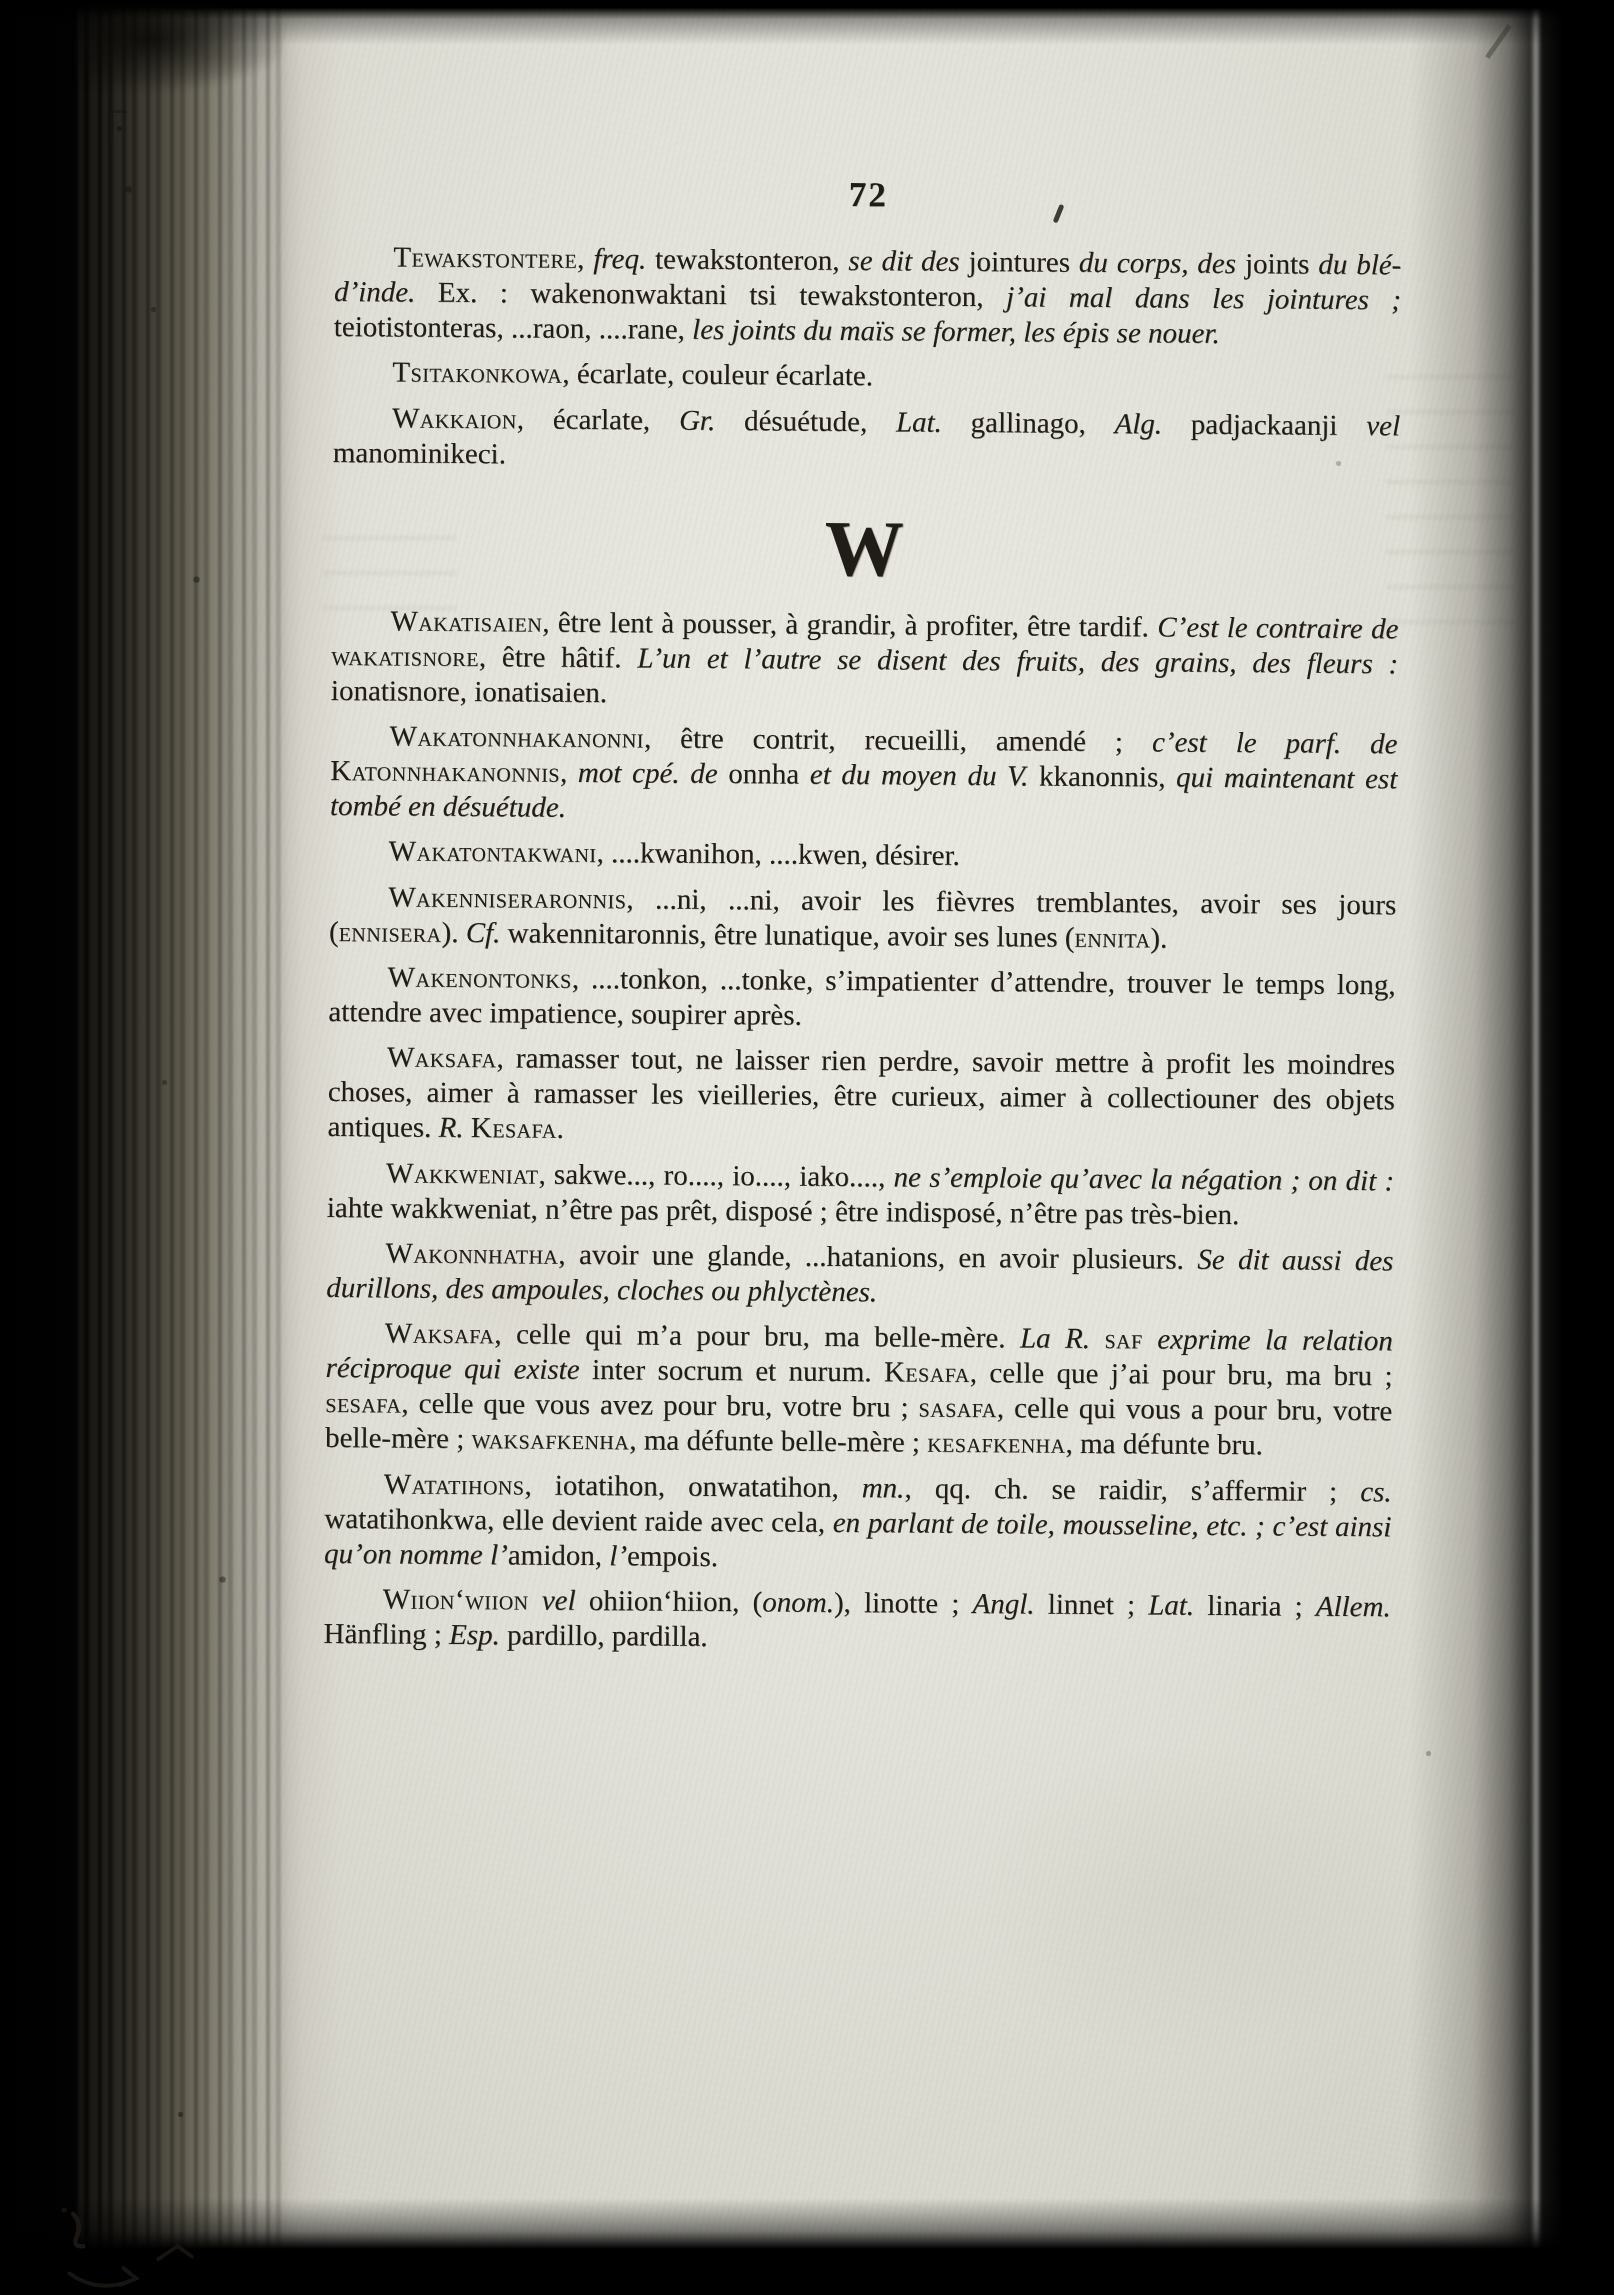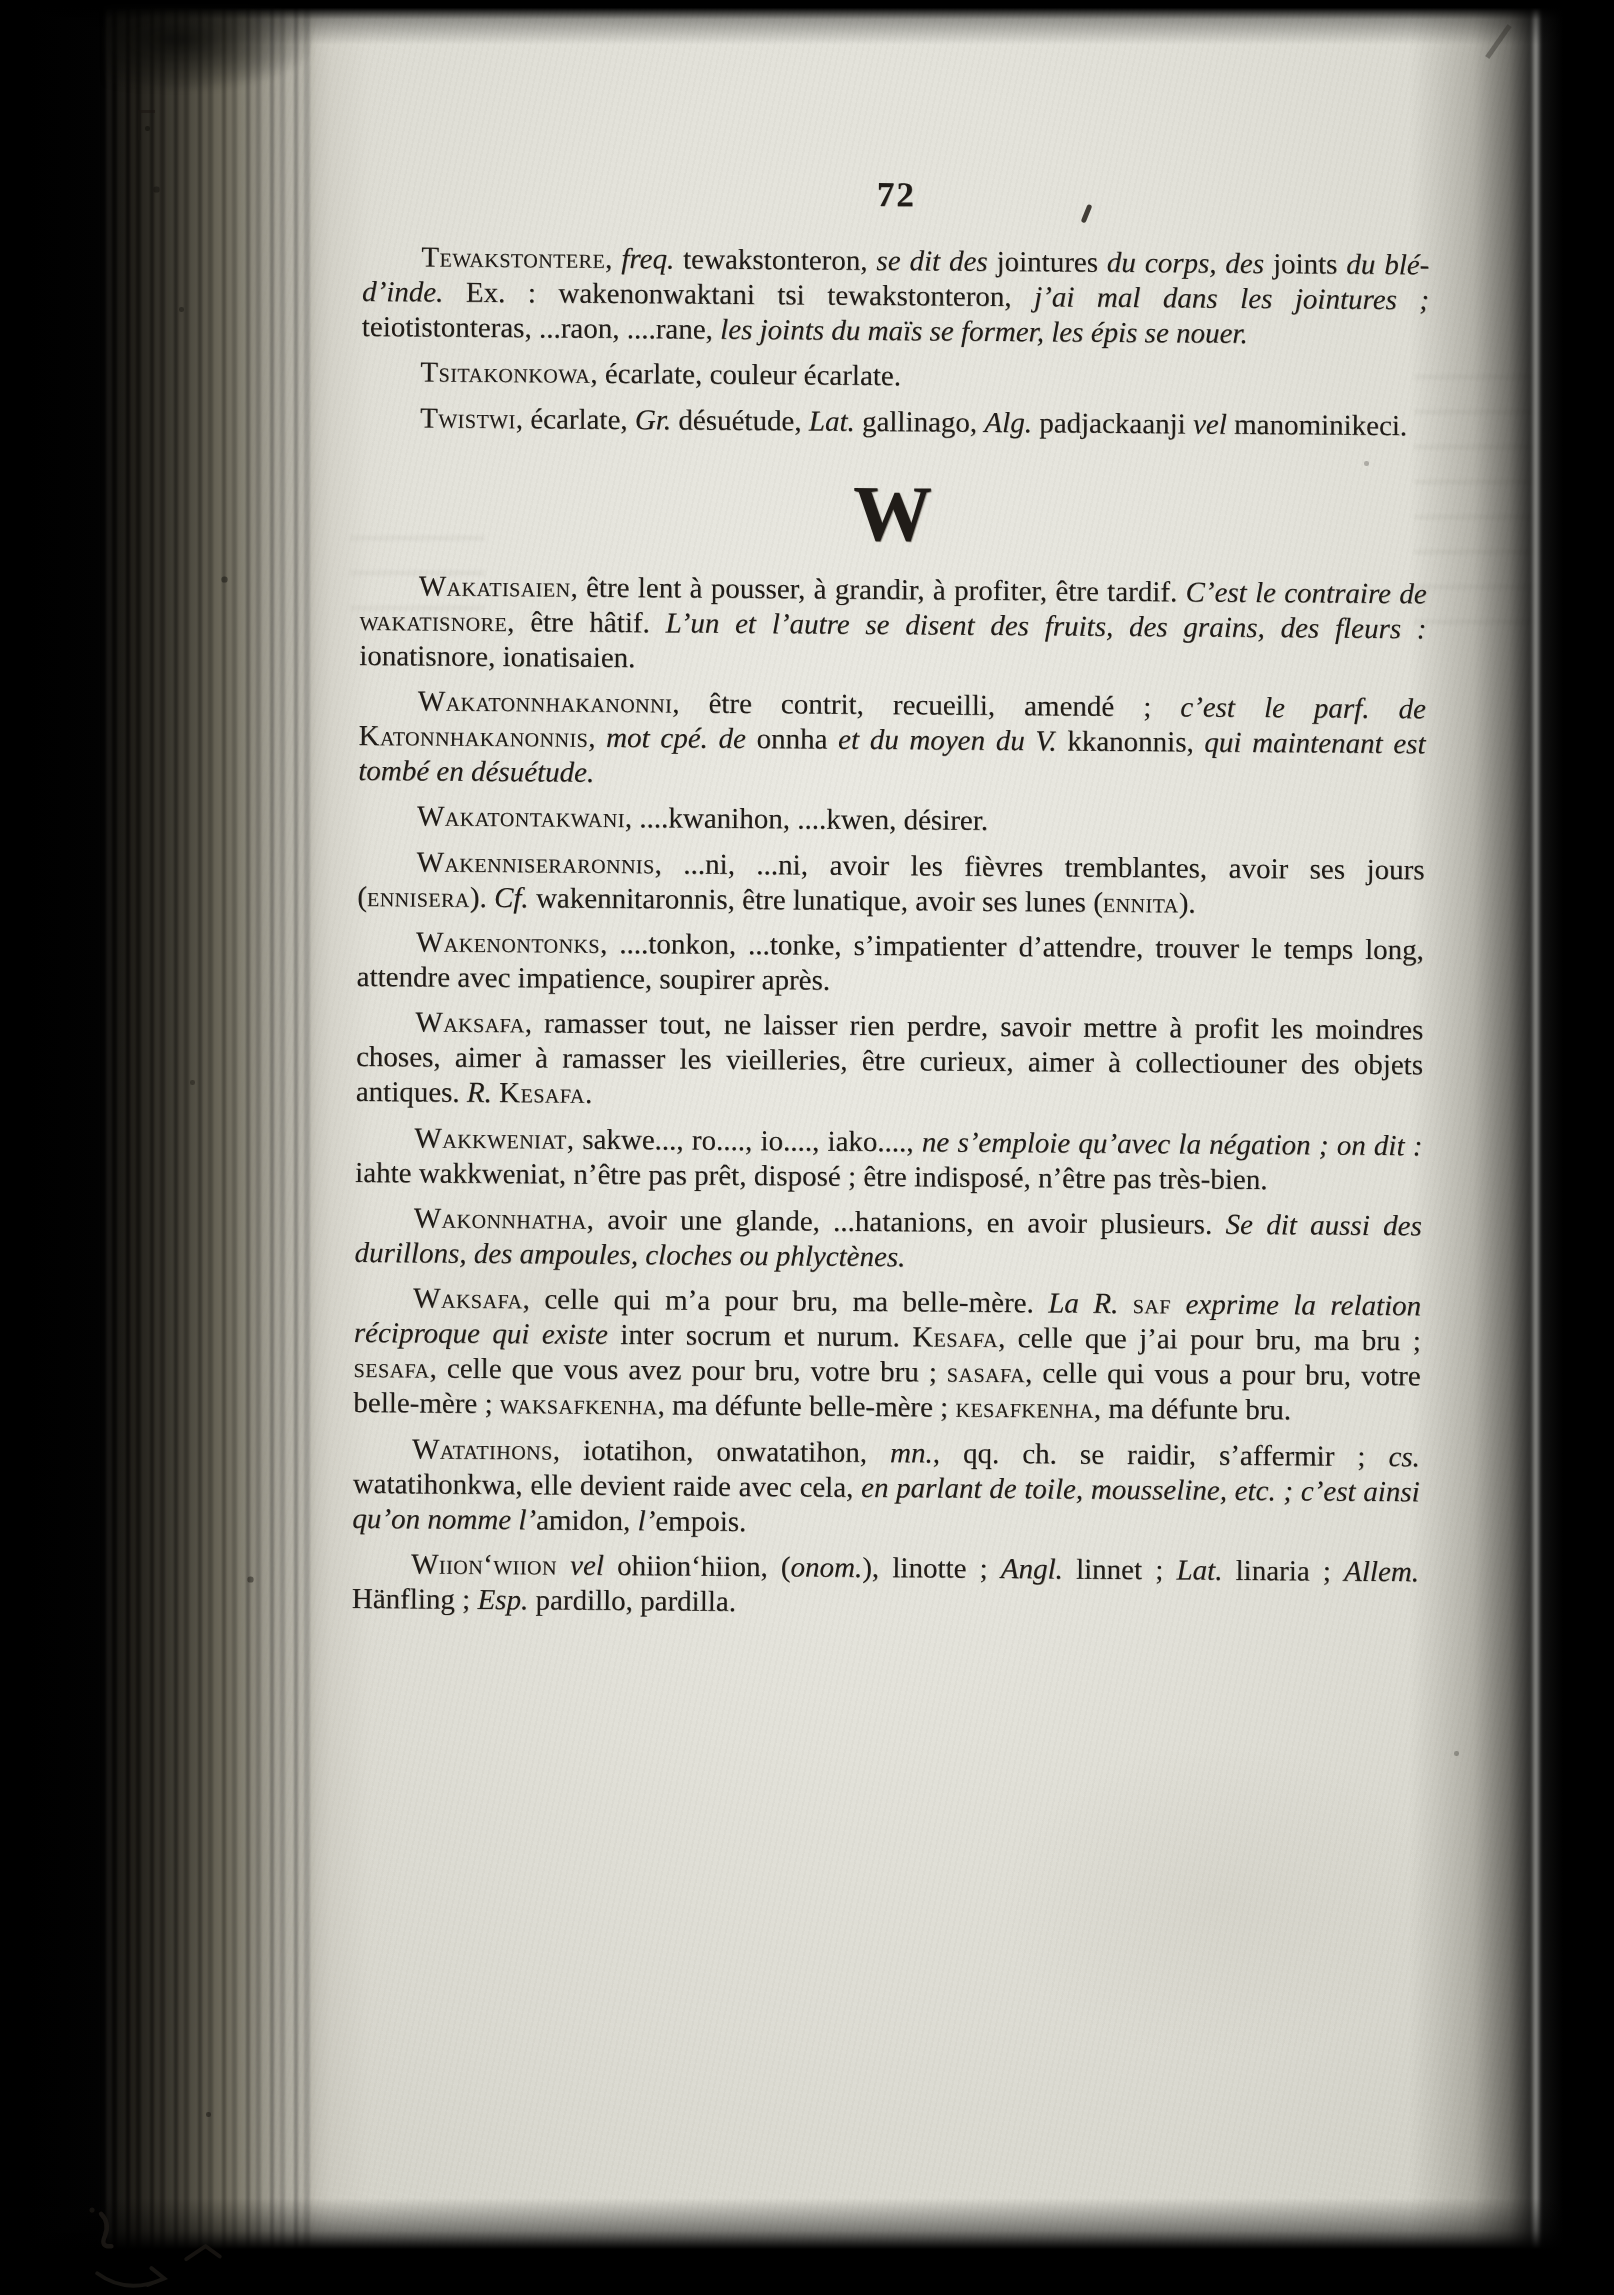--- a/index.html
+++ b/index.html
@@ -11,7 +11,7 @@
     overflow: hidden;
     font-family: "Liberation Serif", "DejaVu Serif", serif;
   }
-  .scan { position: absolute; inset: 0; margin-left: 28px; }
+  .scan { position: absolute; inset: 0; }
 
   
   .paper-base {

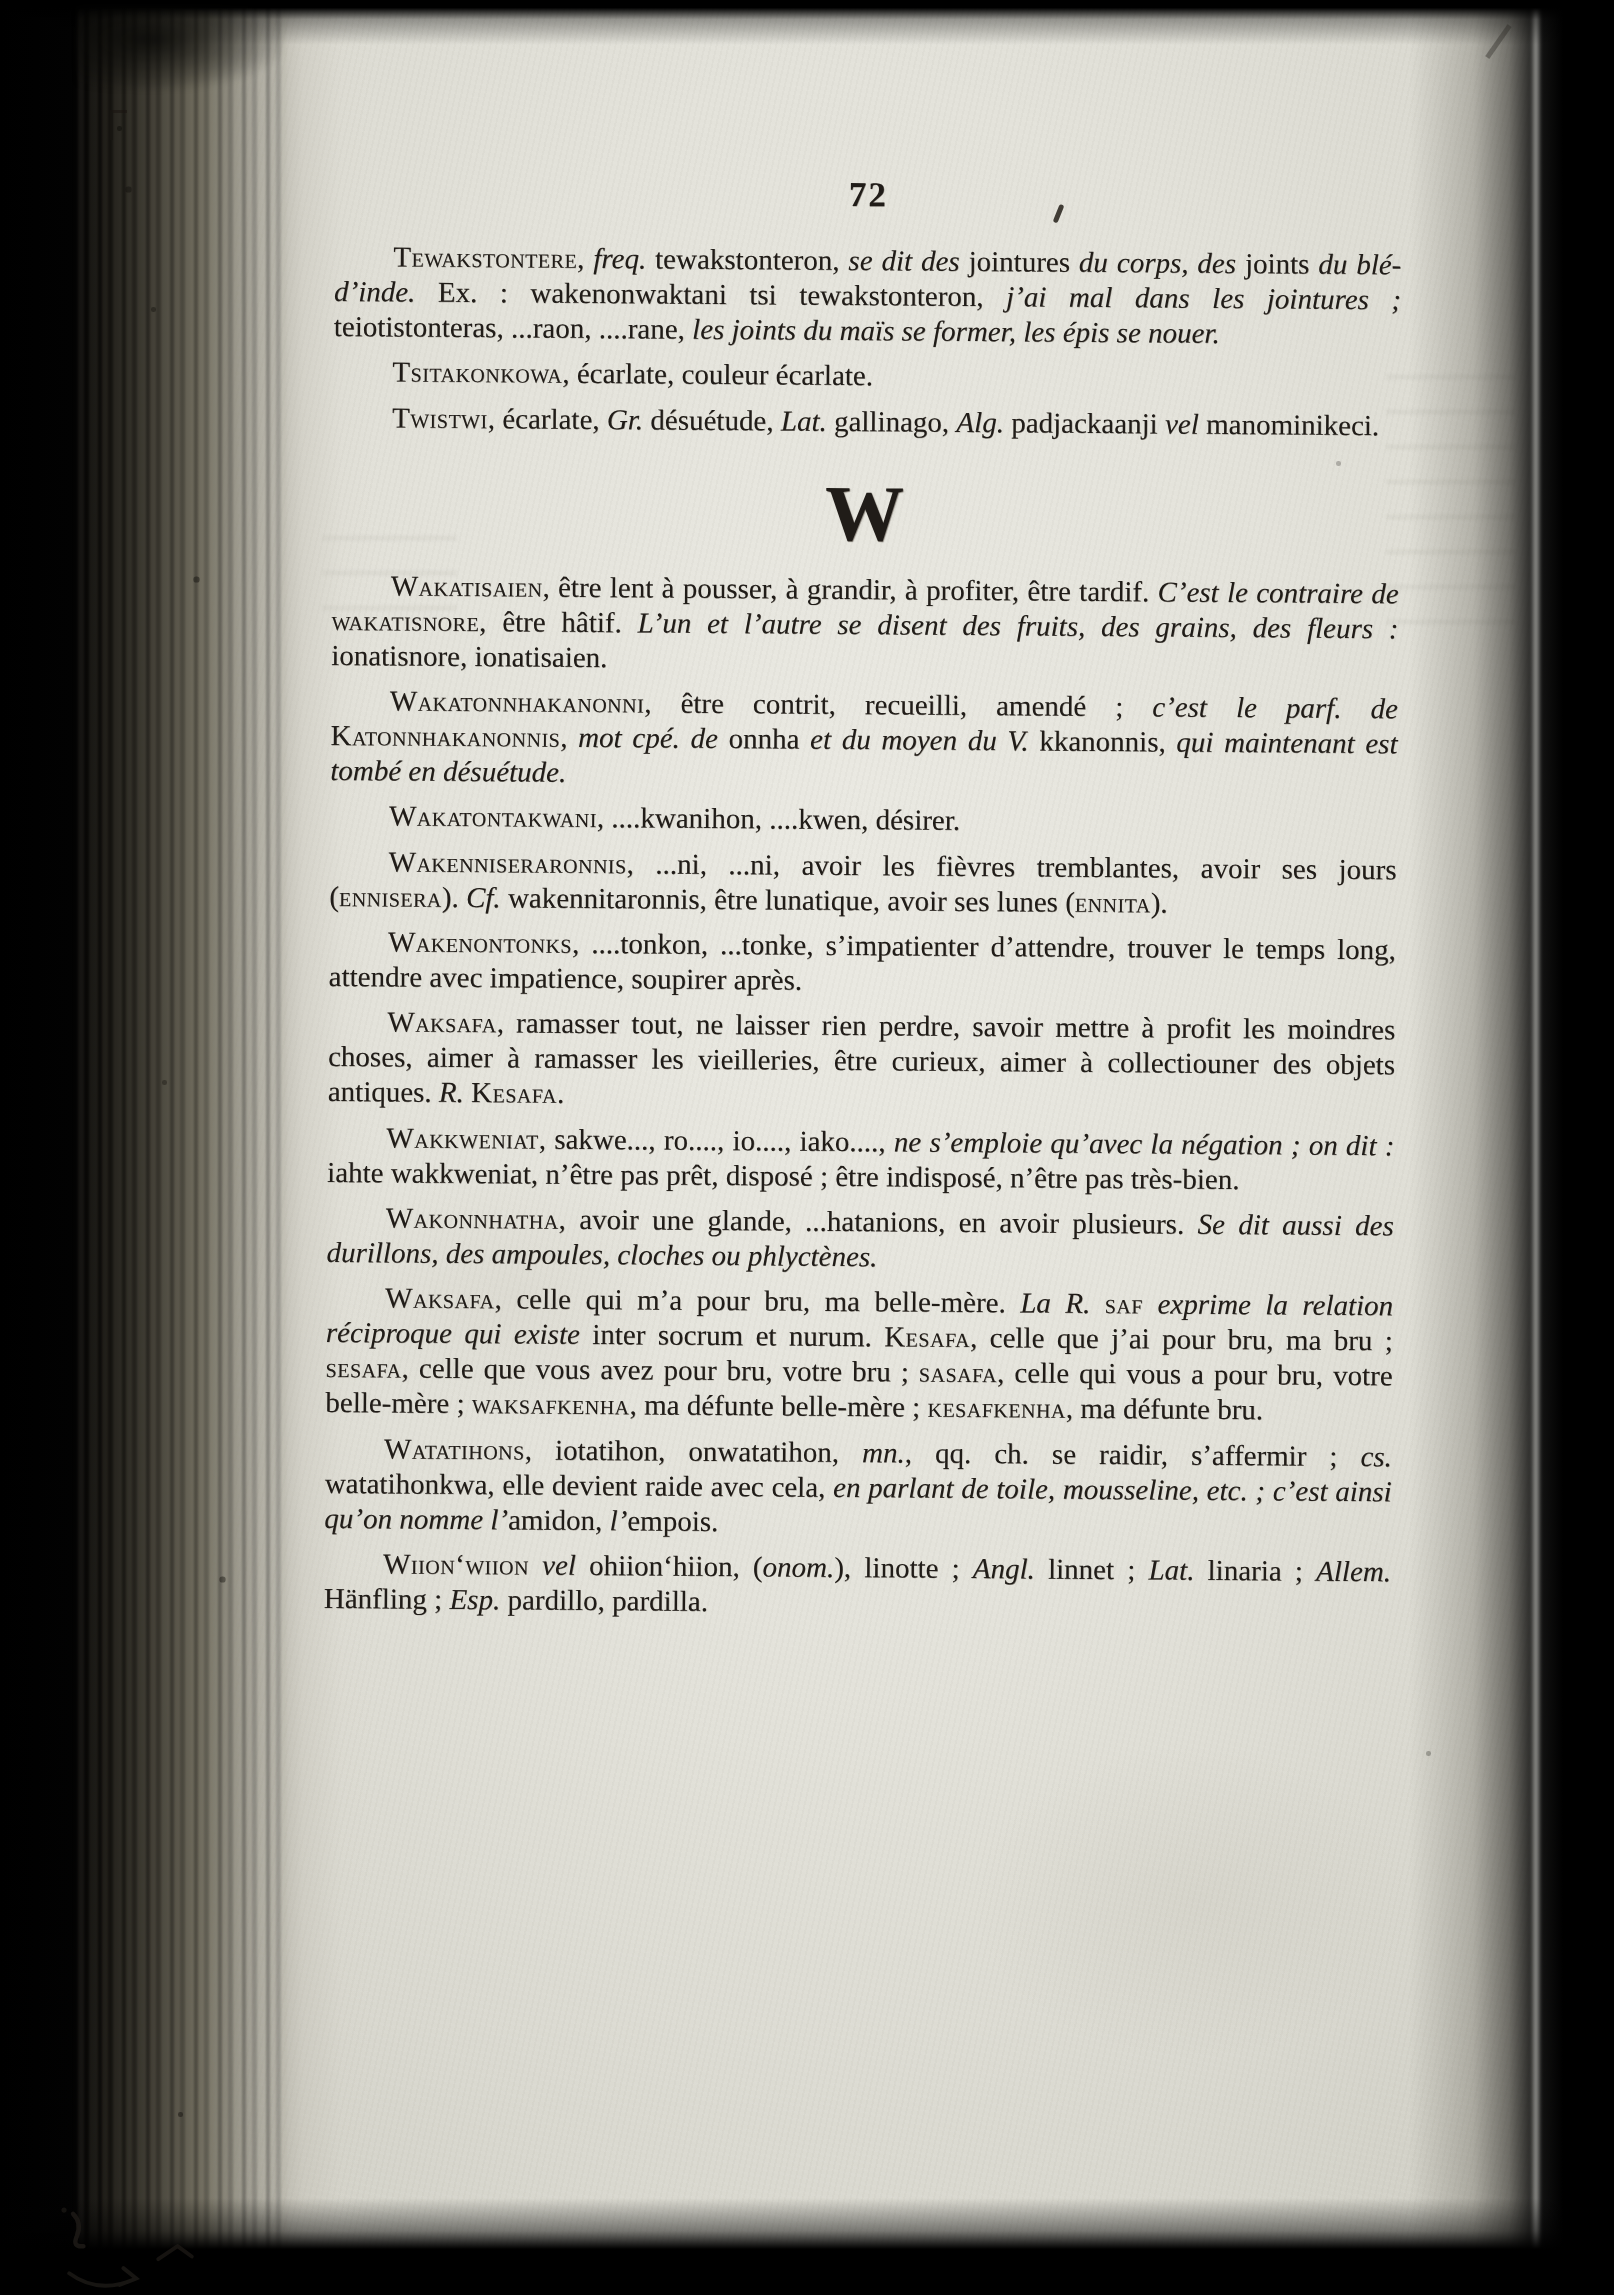--- a/index.html
+++ b/index.html
@@ -169,7 +169,7 @@
     <div id="entries-container">
         <p class="entry"><span class="seg-sc">Tewakstontere</span><span class="seg-n">, </span><span class="seg-i">freq.</span><span class="seg-n"> tewakstonteron, </span><span class="seg-i">se dit des </span><span class="seg-n">jointures </span><span class="seg-i">du corps, des </span><span class="seg-n">joints </span><span class="seg-i">du blé-d’inde. </span><span class="seg-n">Ex. : wakenonwaktani tsi tewakstonteron, </span><span class="seg-i">j’ai mal dans les jointures ; </span><span class="seg-n">teiotistonteras, ...raon, ....rane, </span><span class="seg-i">les joints du maïs se former, les épis se nouer.</span></p>
         <p class="entry"><span class="seg-sc">Tsitakonkowa</span><span class="seg-n">, écarlate, couleur écarlate.</span></p>
-        <p class="entry"><span class="seg-sc">Twistwi</span><span class="seg-n">, écarlate, </span><span class="seg-i">Gr.</span><span class="seg-n"> désuétude, </span><span class="seg-i">Lat.</span><span class="seg-n"> gallinago, </span><span class="seg-i">Alg.</span><span class="seg-n"> padjackaanji </span><span class="seg-i">vel</span><span class="seg-n"> manominikeci.</span></p>
+        <p class="entry"><span class="seg-sc">Wakkaion</span><span class="seg-n">, écarlate, </span><span class="seg-i">Gr.</span><span class="seg-n"> désuétude, </span><span class="seg-i">Lat.</span><span class="seg-n"> gallinago, </span><span class="seg-i">Alg.</span><span class="seg-n"> padjackaanji </span><span class="seg-i">vel</span><span class="seg-n"> manominikeci.</span></p>
         <div class="letter-heading">W</div>
         <p class="entry"><span class="seg-sc">Wakatisaien</span><span class="seg-n">, être lent à pousser, à grandir, à profiter, être tardif. </span><span class="seg-i">C’est le contraire de </span><span class="seg-sc">wakatisnore</span><span class="seg-n">, être hâtif. </span><span class="seg-i">L’un et l’autre se disent des fruits, des grains, des fleurs : </span><span class="seg-n">ionatisnore, ionatisaien.</span></p>
         <p class="entry"><span class="seg-sc">Wakatonnhakanonni</span><span class="seg-n">, être contrit, recueilli, amendé ; </span><span class="seg-i">c’est le parf. de </span><span class="seg-sc">Katonnhakanonnis</span><span class="seg-n">, </span><span class="seg-i">mot cpé. de </span><span class="seg-n">onnha </span><span class="seg-i">et du moyen du V. </span><span class="seg-n">kkanonnis, </span><span class="seg-i">qui maintenant est tombé en désuétude.</span></p>

